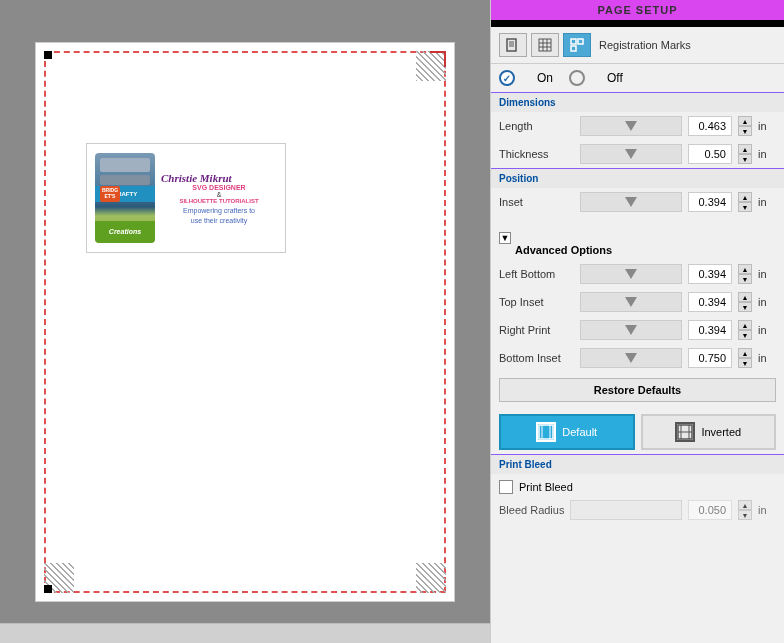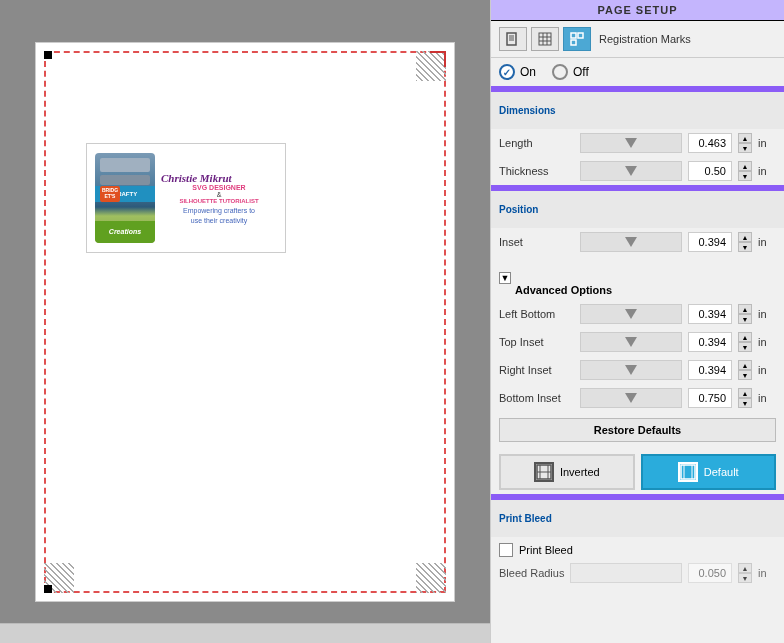--- a/index.html
+++ b/index.html
@@ -148,14 +148,14 @@
     }
 
     .panel-header {
-      background: #c4b5fd;
+      background: #d946ef;
       text-align: center;
       padding: 4px;
       font-size: 11px;
       font-weight: bold;
       letter-spacing: 1px;
       color: #333;
-      border-bottom: 1px solid #000000;
+      border-bottom: 7px solid #000000;
     }
 
     .panel-tabs {

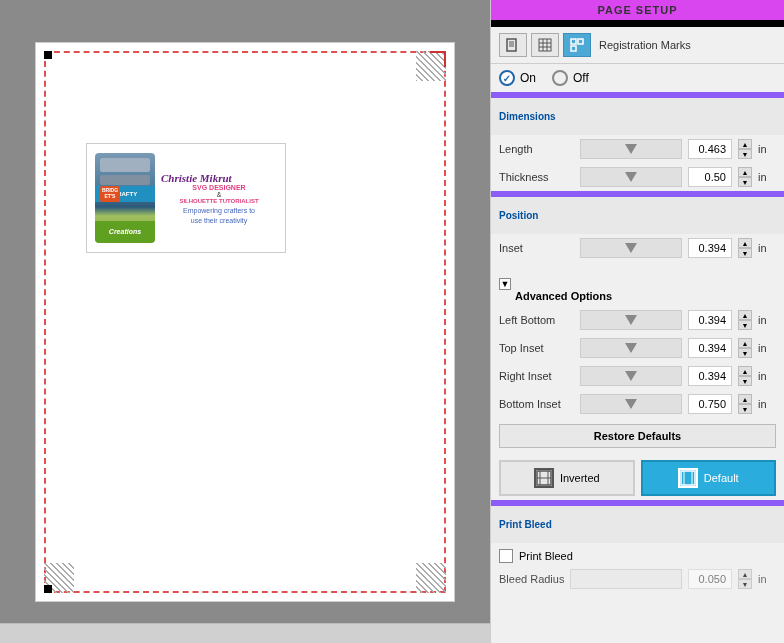--- a/index.html
+++ b/index.html
@@ -206,7 +206,7 @@
     .radio-option {
       display: flex;
       align-items: center;
-      gap: 5px;
+      gap: 22px;
       font-size: 12px;
     }
 

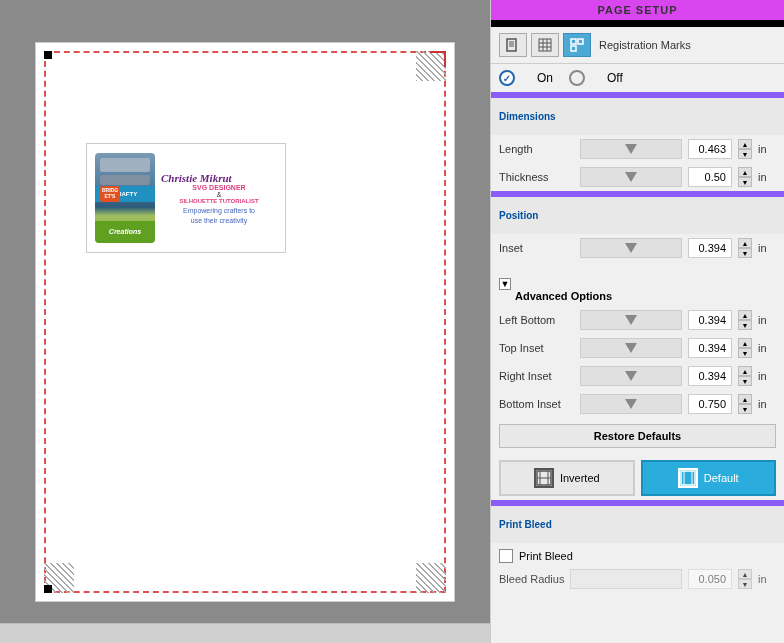--- a/index.html
+++ b/index.html
@@ -191,9 +191,9 @@
       font-size: 10px;
       font-weight: bold;
       color: #0050a0;
-      padding: 13px 8px;
+      padding: 4px 8px;
       background: #e8e8e8;
-      border-top: 6px solid #8b5cf6;
+      border-top: 1px solid #8b5cf6;
     }
 
     .radio-row {

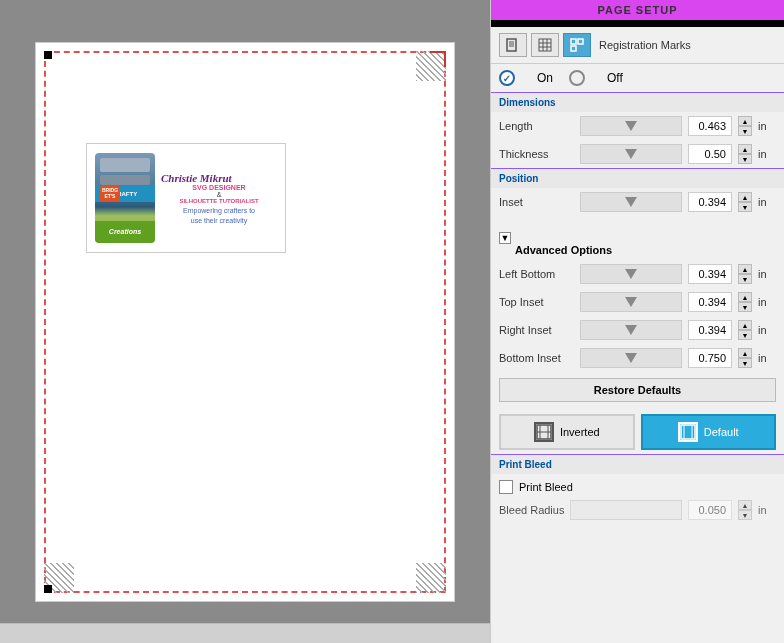--- a/index.html
+++ b/index.html
@@ -557,7 +557,7 @@
   </div>
 
   <div class="input-row">
-    <span class="input-label">Right Inset</span>
+    <span class="input-label">Right Print</span>
     <div class="slider-track">
       <div class="slider-thumb"></div>
     </div>

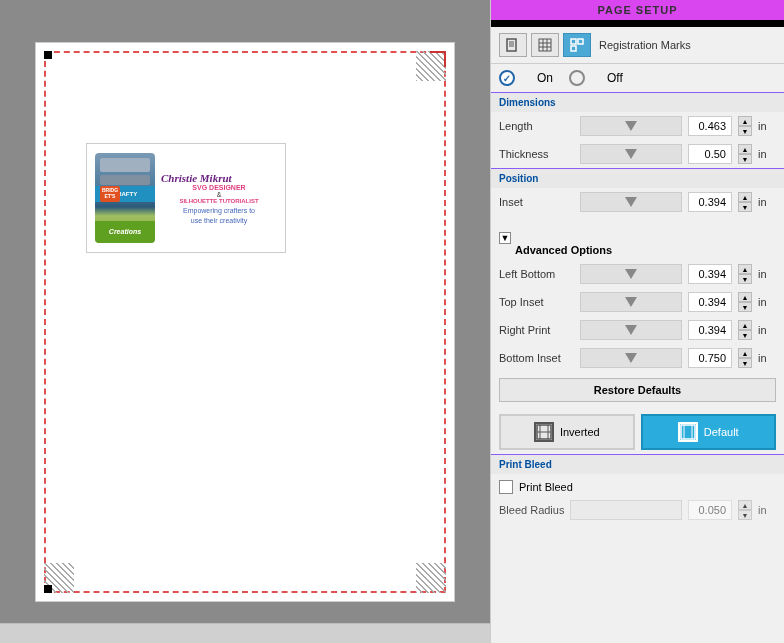--- a/index.html
+++ b/index.html
@@ -586,6 +586,16 @@
 
   <div class="orientation-section">
     <div class="orientation-row">
+      <div class="orient-btn active">
+        <div class="orient-icon" style="color:white; display:flex; align-items:center; justify-content:center;">
+          <svg width="16" height="16" viewBox="0 0 16 16">
+            <rect x="1" y="1" width="14" height="14" fill="none" stroke="white" stroke-width="1.5"></rect>
+            <line x1="4" y1="1" x2="4" y2="15" stroke="white" stroke-width="1"></line>
+            <line x1="12" y1="1" x2="12" y2="15" stroke="white" stroke-width="1"></line>
+          </svg>
+        </div>
+        <span>Default</span>
+      </div>
       <div class="orient-btn">
         <div class="orient-icon" style="color:#555; display:flex; align-items:center; justify-content:center;">
           <svg width="16" height="16" viewBox="0 0 16 16">
@@ -597,16 +607,6 @@
         </div>
         <span>Inverted</span>
       </div>
-      <div class="orient-btn active">
-        <div class="orient-icon" style="color:white; display:flex; align-items:center; justify-content:center;">
-          <svg width="16" height="16" viewBox="0 0 16 16">
-            <rect x="1" y="1" width="14" height="14" fill="none" stroke="white" stroke-width="1.5"></rect>
-            <line x1="4" y1="1" x2="4" y2="15" stroke="white" stroke-width="1"></line>
-            <line x1="12" y1="1" x2="12" y2="15" stroke="white" stroke-width="1"></line>
-          </svg>
-        </div>
-        <span>Default</span>
-      </div>
     </div>
   </div>
 

